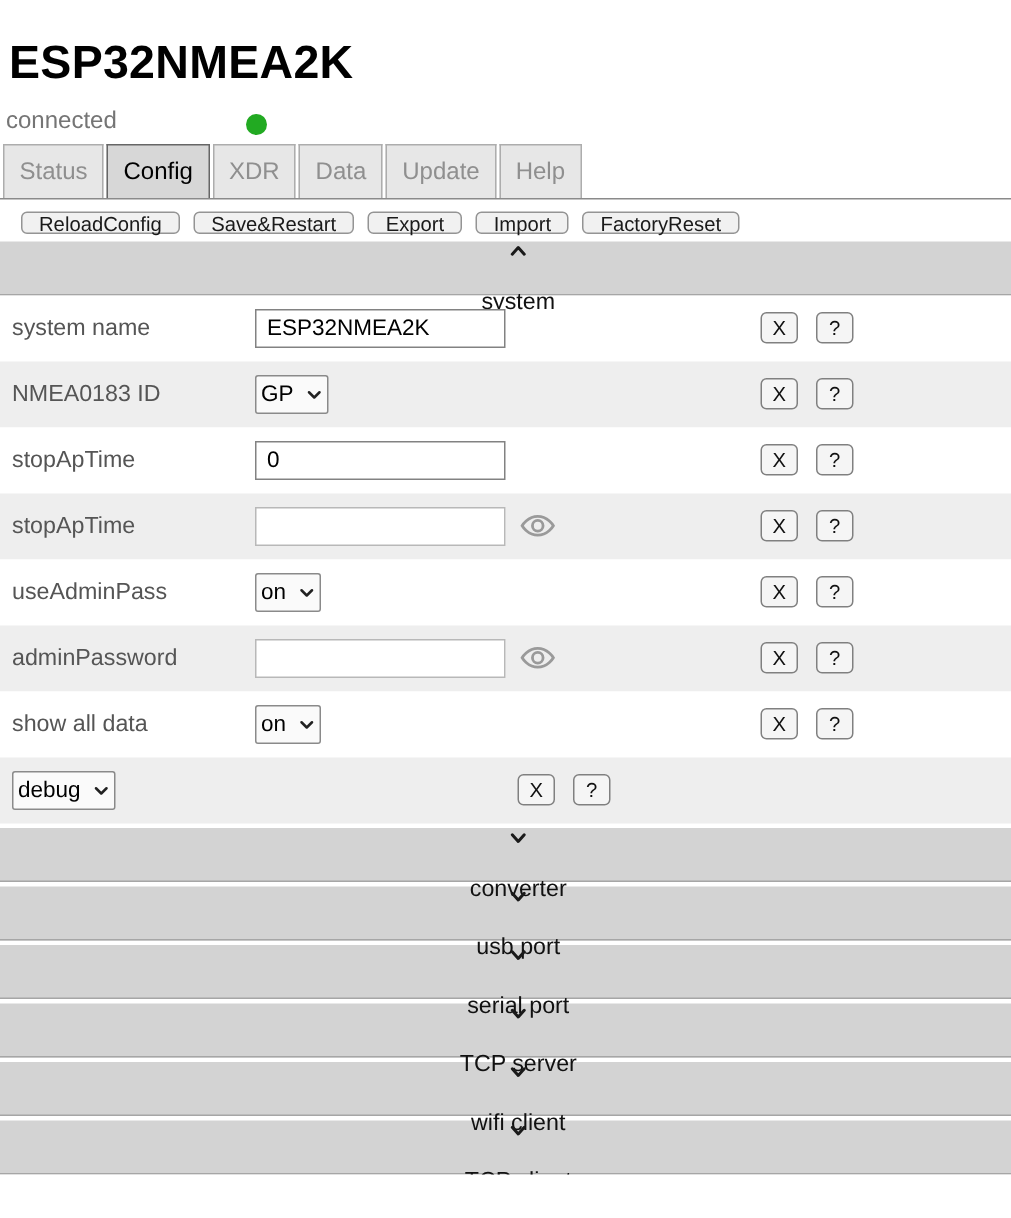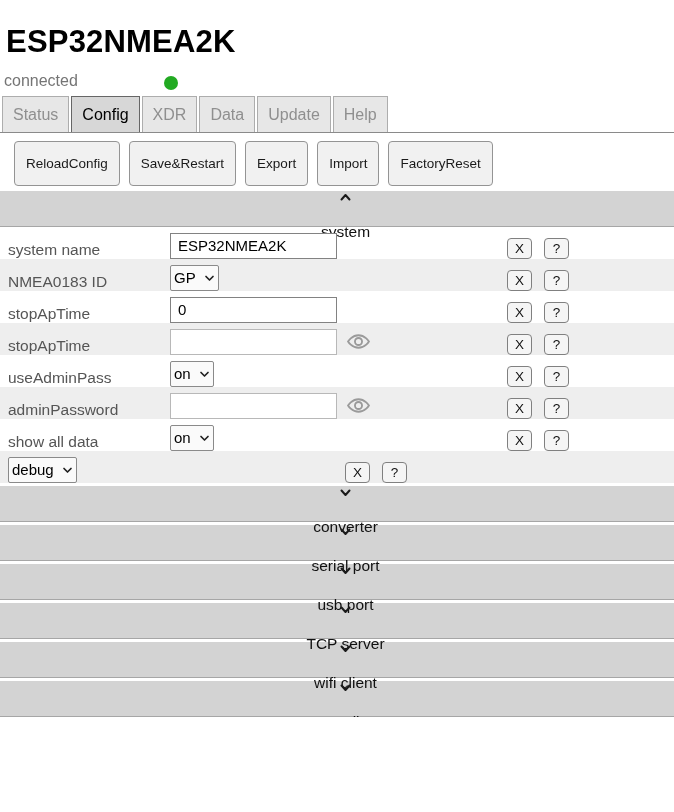--- a/index.html
+++ b/index.html
@@ -16,7 +16,7 @@
   .tab.active{background:#d7d7d7;border-color:#666;color:#000;text-align:center;}
 
   .toolbar{display:flex;gap:9px;margin:8px 0 5px 14px;}
-  .tbtn{height:45px;padding:0 11px;font-size:13.5px;color:#1a1a1a;background:#f1f1f1;
+  .tbtn{height:15px;padding:0 11px;font-size:13.5px;color:#1a1a1a;background:#f1f1f1;
         border:1px solid #949494;border-radius:4px;font-family:inherit;cursor:pointer;}
 
   .cat-header{display:flex;align-items:center;gap:19px;height:35px;margin-top:3px;

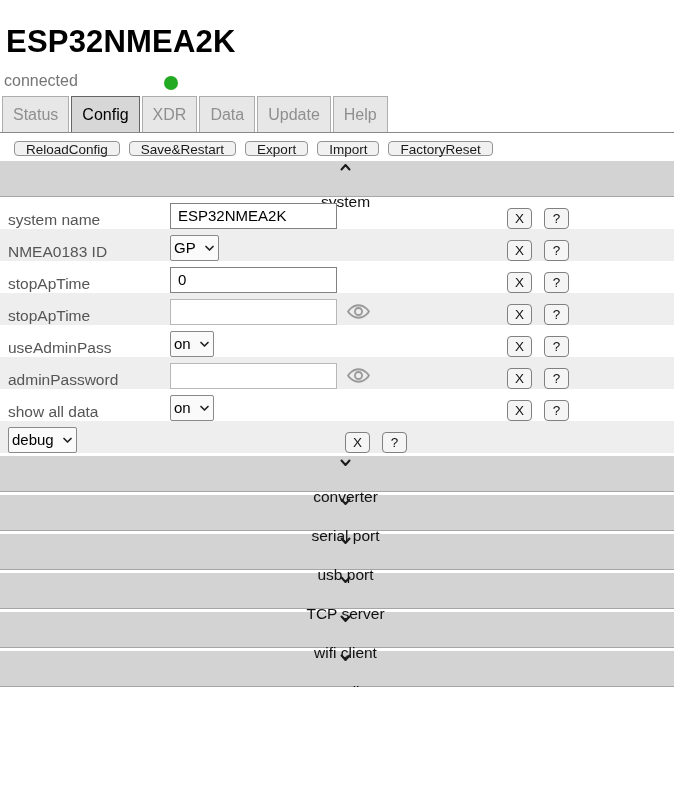--- a/index.html
+++ b/index.html
@@ -24,7 +24,7 @@
               font-size:15.5px;color:#111;cursor:pointer;flex-direction:column;}
   .cat-header .chev-icon{display:inline-flex;width:13px;height:13px;}
 
-  .form-row{display:flex;align-items:flex-end;height:32px;padding:0 8px;background:#fff;}
+  .form-row{display:flex;align-items:center;height:44px;padding:0 8px;background:#fff;}
   .form-row:nth-child(even){background:#eeeeee;}
   .row-label{flex:0 0 162px;font-size:15.5px;color:#555;}
   .row-control{flex:0 0 337px;display:flex;align-items:center;gap:9px;}

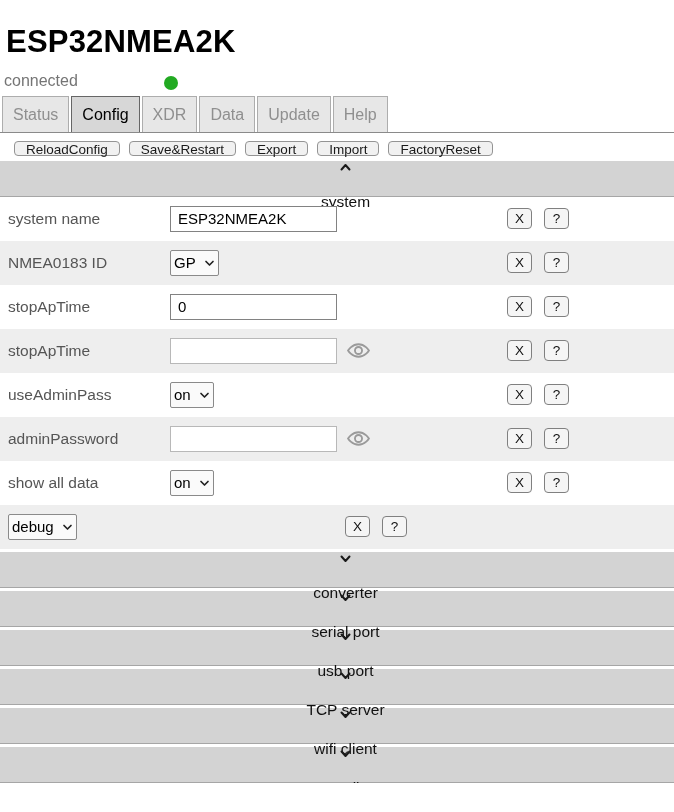--- a/index.html
+++ b/index.html
@@ -217,15 +217,15 @@
             <polyline points="2.5,4.5 6.5,9 10.5,4.5" fill="none" stroke="#1a1a1a" stroke-width="2" stroke-linecap="round" stroke-linejoin="round"></polyline>
           </svg>
         </span>
+        <span>usb port</span>
+      </div>
+      <div class="cat-header">
+        <span class="chev-icon">
+          <svg width="13" height="13" viewBox="0 0 13 13">
+            <polyline points="2.5,4.5 6.5,9 10.5,4.5" fill="none" stroke="#1a1a1a" stroke-width="2" stroke-linecap="round" stroke-linejoin="round"></polyline>
+          </svg>
+        </span>
         <span>serial port</span>
-      </div>
-      <div class="cat-header">
-        <span class="chev-icon">
-          <svg width="13" height="13" viewBox="0 0 13 13">
-            <polyline points="2.5,4.5 6.5,9 10.5,4.5" fill="none" stroke="#1a1a1a" stroke-width="2" stroke-linecap="round" stroke-linejoin="round"></polyline>
-          </svg>
-        </span>
-        <span>usb port</span>
       </div>
       <div class="cat-header">
         <span class="chev-icon">

